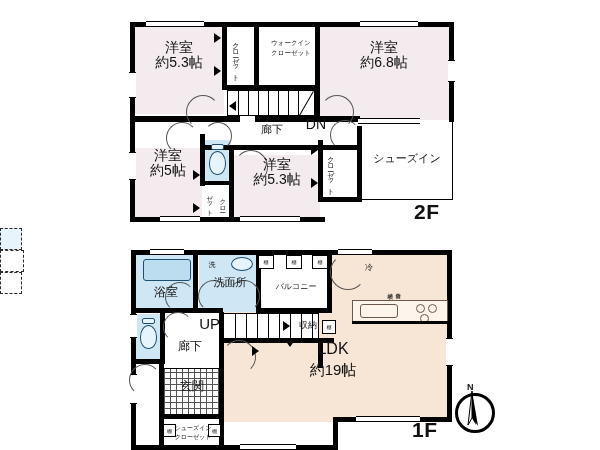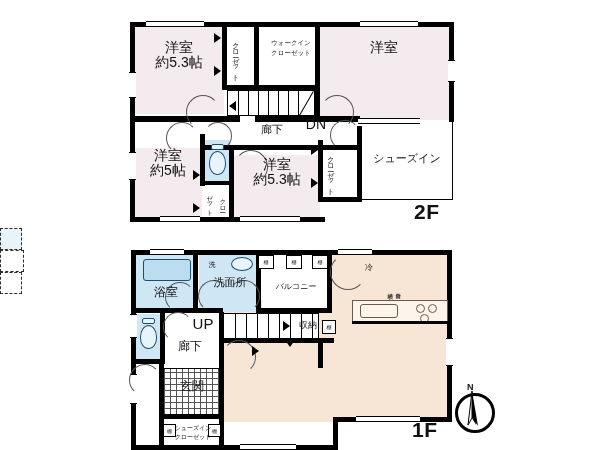--- a/index.html
+++ b/index.html
@@ -151,6 +151,7 @@
 
     <div class="lbl" style="left:344px;top:40px;width:80px;font-size:14px;">
       <div>洋室</div>
+      <div>約6.8帖</div>
     </div>
 
     <div class="lbl" style="left:136px;top:148px;width:64px;font-size:14px;">

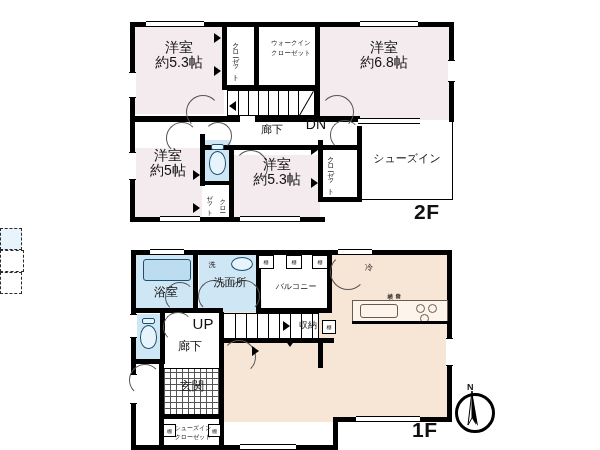--- a/index.html
+++ b/index.html
@@ -293,7 +293,7 @@
     <div class="lbl" style="left:203px;top:33px;width:18px;font-size:7px;">洗</div>
     <div class="lbl" style="left:206px;top:49px;width:48px;font-size:11px;">洗面所</div>
     <div class="lbl" style="left:264px;top:55px;width:64px;font-size:8px;">バルコニー</div>
-    <div class="lbl" style="left:186px;top:88px;width:34px;font-size:15px;font-weight:500;">UP</div>
+    <div class="lbl" style="left:186px;top:88px;width:34px;font-size:15px;font-weight:500;text-align:right;">UP</div>
     <div class="lbl" style="left:294px;top:93px;width:28px;font-size:9px;">収納</div>
     <div class="lbl" style="left:168px;top:112px;width:44px;font-size:12px;">廊下</div>
     <div class="lbl" style="left:168px;top:152px;width:48px;font-size:12px;background:transparent;">玄関</div>

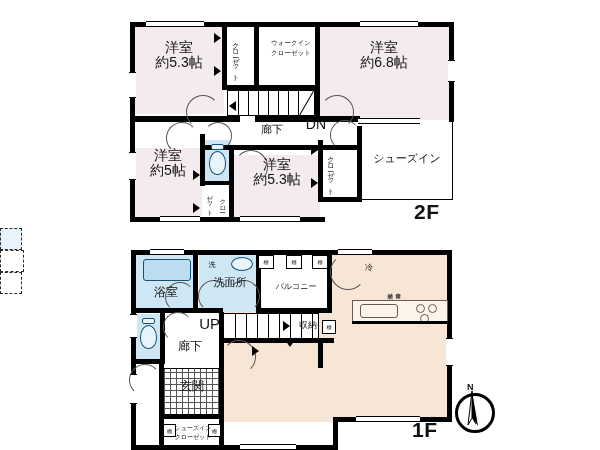--- a/index.html
+++ b/index.html
@@ -305,6 +305,10 @@
     <div class="vlbl" style="left:395px;top:52px;height:18px;font-size:5.5px;">食器</div>
     <div class="vlbl" style="left:387px;top:52px;height:18px;font-size:5.5px;">収納</div>
 
+    <div class="lbl" style="left:288px;top:110px;width:90px;font-size:16px;line-height:1.35;">
+      <div>LDK</div>
+      <div style="font-size:15px;">約19帖</div>
+    </div>
 
     <div class="floor-tag" style="left:412px;top:190px;">1F</div>
 

